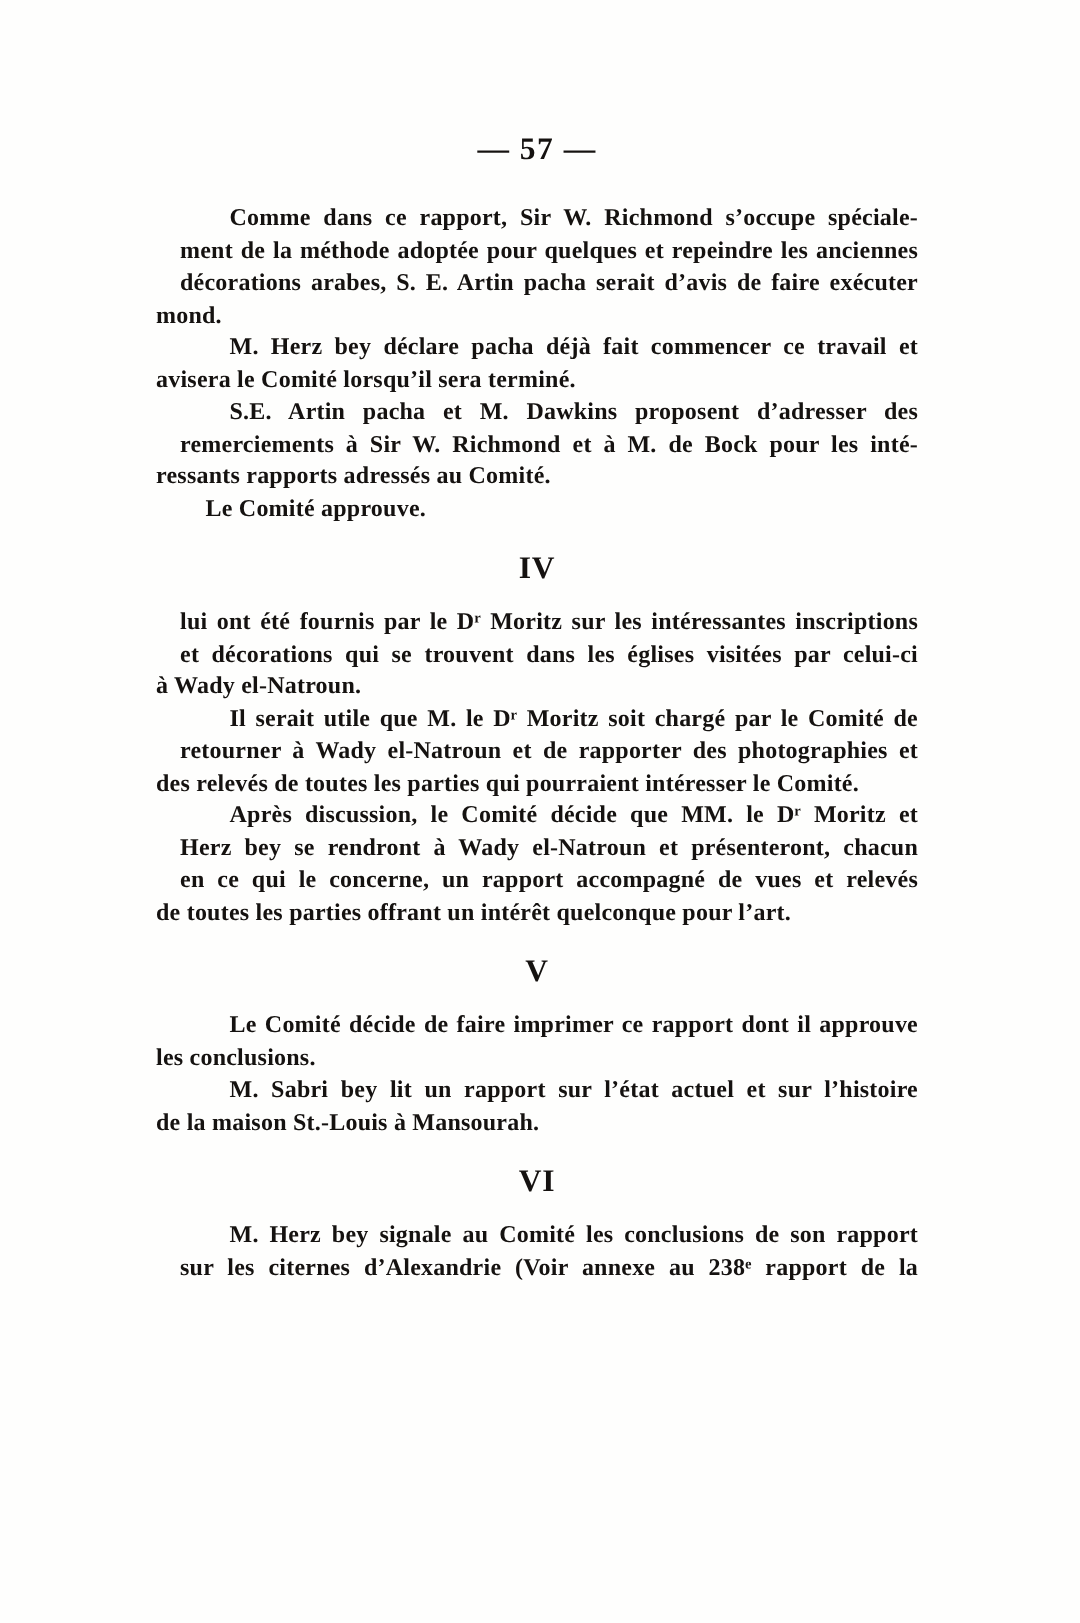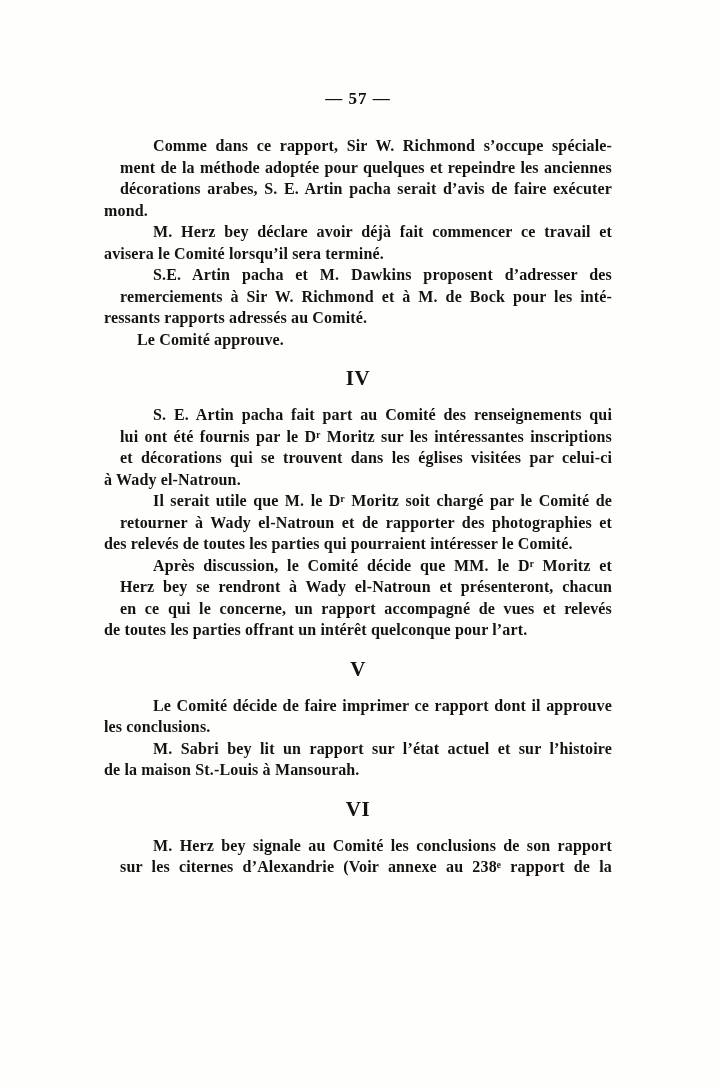--- a/index.html
+++ b/index.html
@@ -25,7 +25,7 @@
   }
   .page-number {
     text-align: center;
-    font-size: 17px;
+    font-size: 21px;
     line-height: 22px;
     letter-spacing: 1px;
     margin-bottom: 25px;

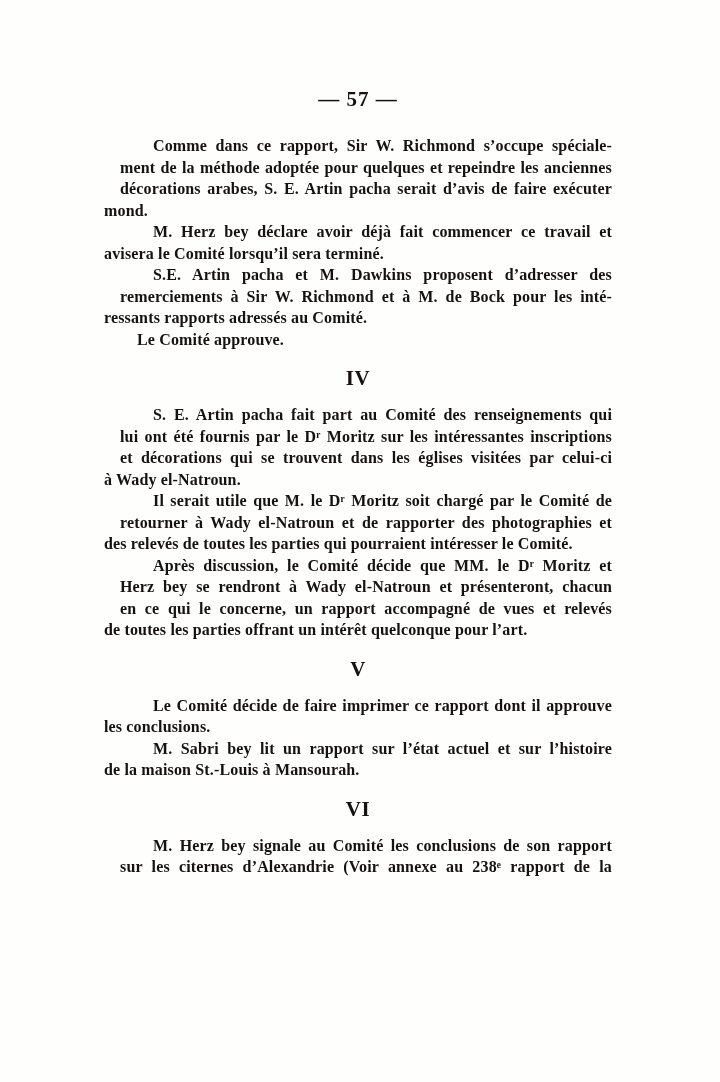--- a/index.html
+++ b/index.html
@@ -66,7 +66,7 @@
     </div>
 
     <div class="para">
-      <div class="line j indent">M. Herz bey déclare avoir déjà fait commencer ce travail et</div>
+      <div class="line j indent">M. Herz bey déclare pacha déjà fait commencer ce travail et</div>
       <div class="line l">avisera le Comité lorsqu’il sera terminé.</div>
     </div>
 

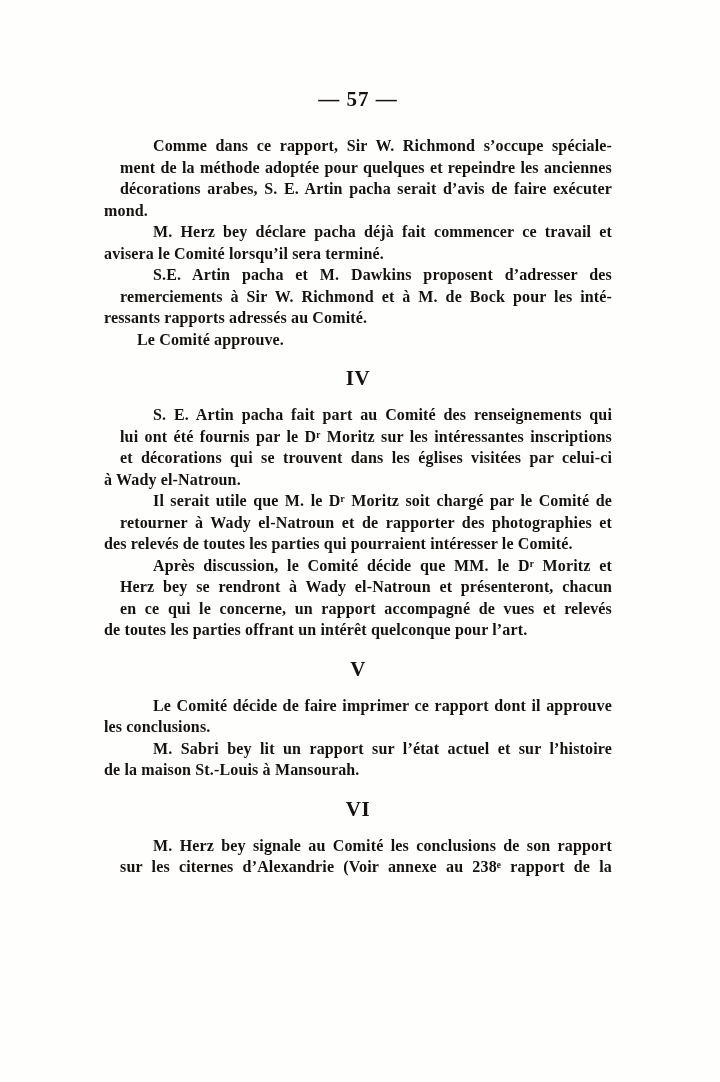--- a/index.html
+++ b/index.html
@@ -83,7 +83,6 @@
     <div class="heading">IV</div>
 
     <div class="para">
-      <div class="line j indent">S. E. Artin pacha fait part au Comité des renseignements qui</div>
       <div class="line j">lui ont été fournis par le Dʳ Moritz sur les intéressantes inscriptions</div>
       <div class="line j">et décorations qui se trouvent dans les églises visitées par celui-ci</div>
       <div class="line l">à Wady el-Natroun.</div>

